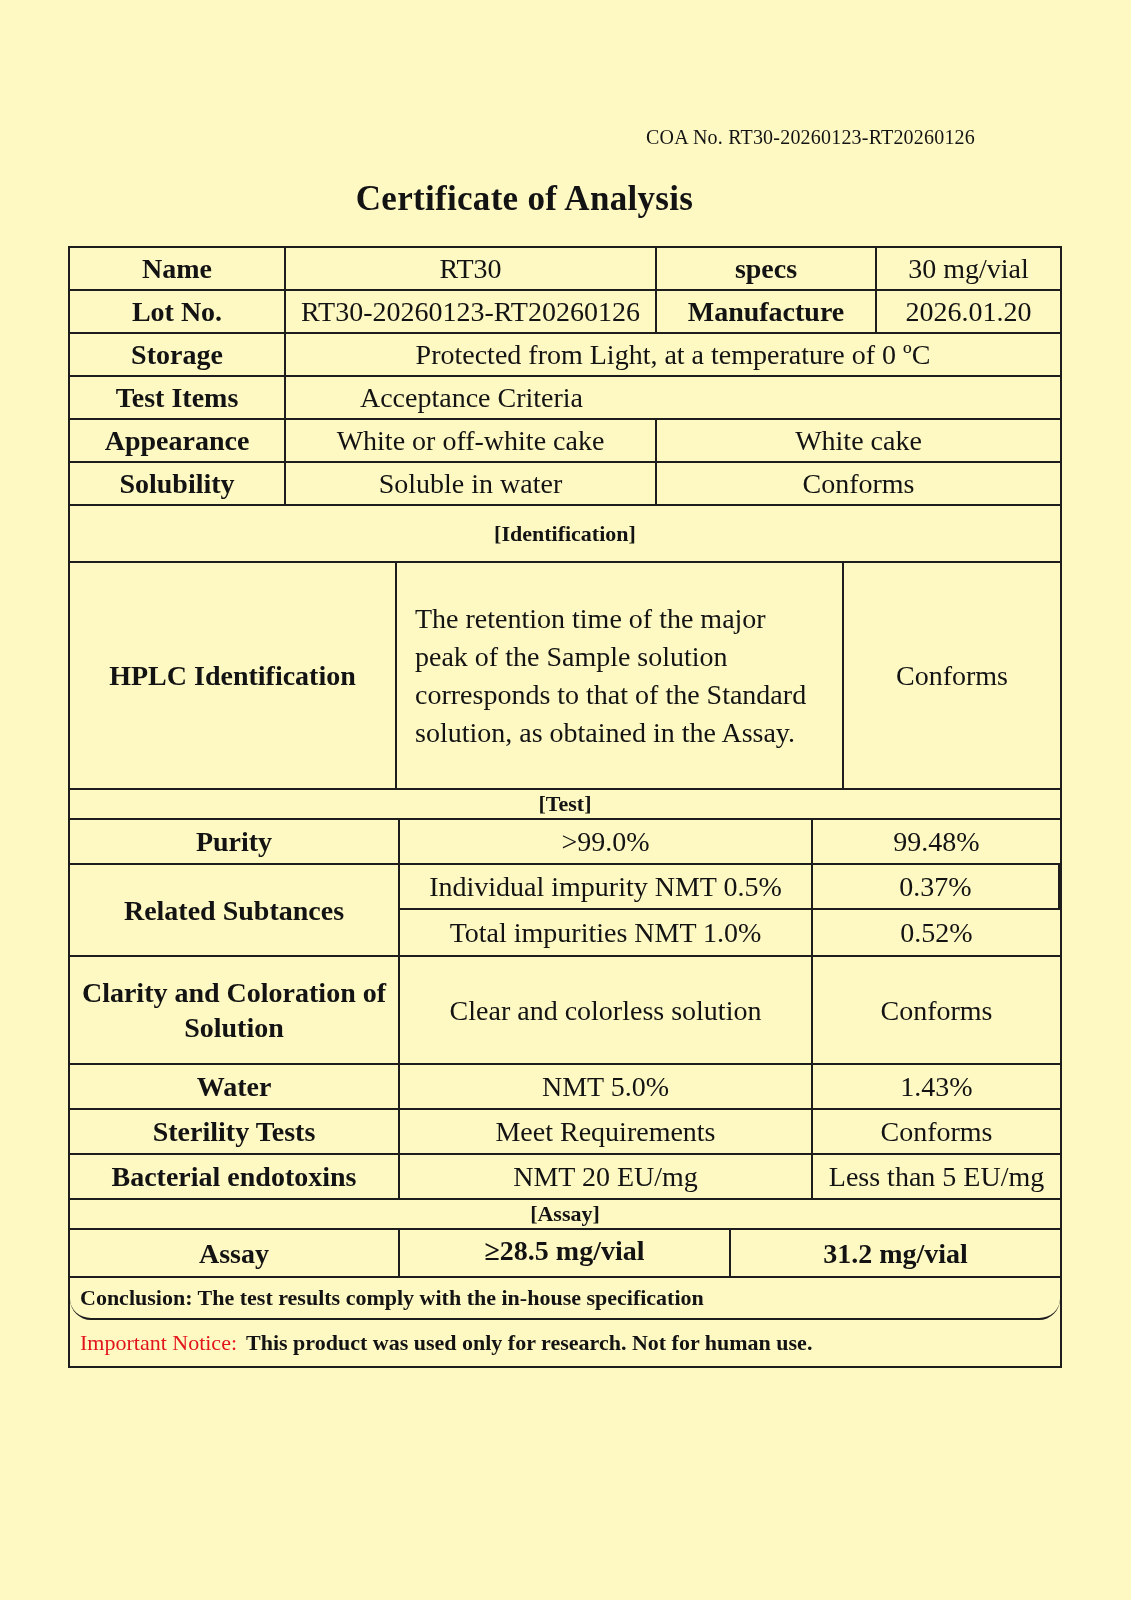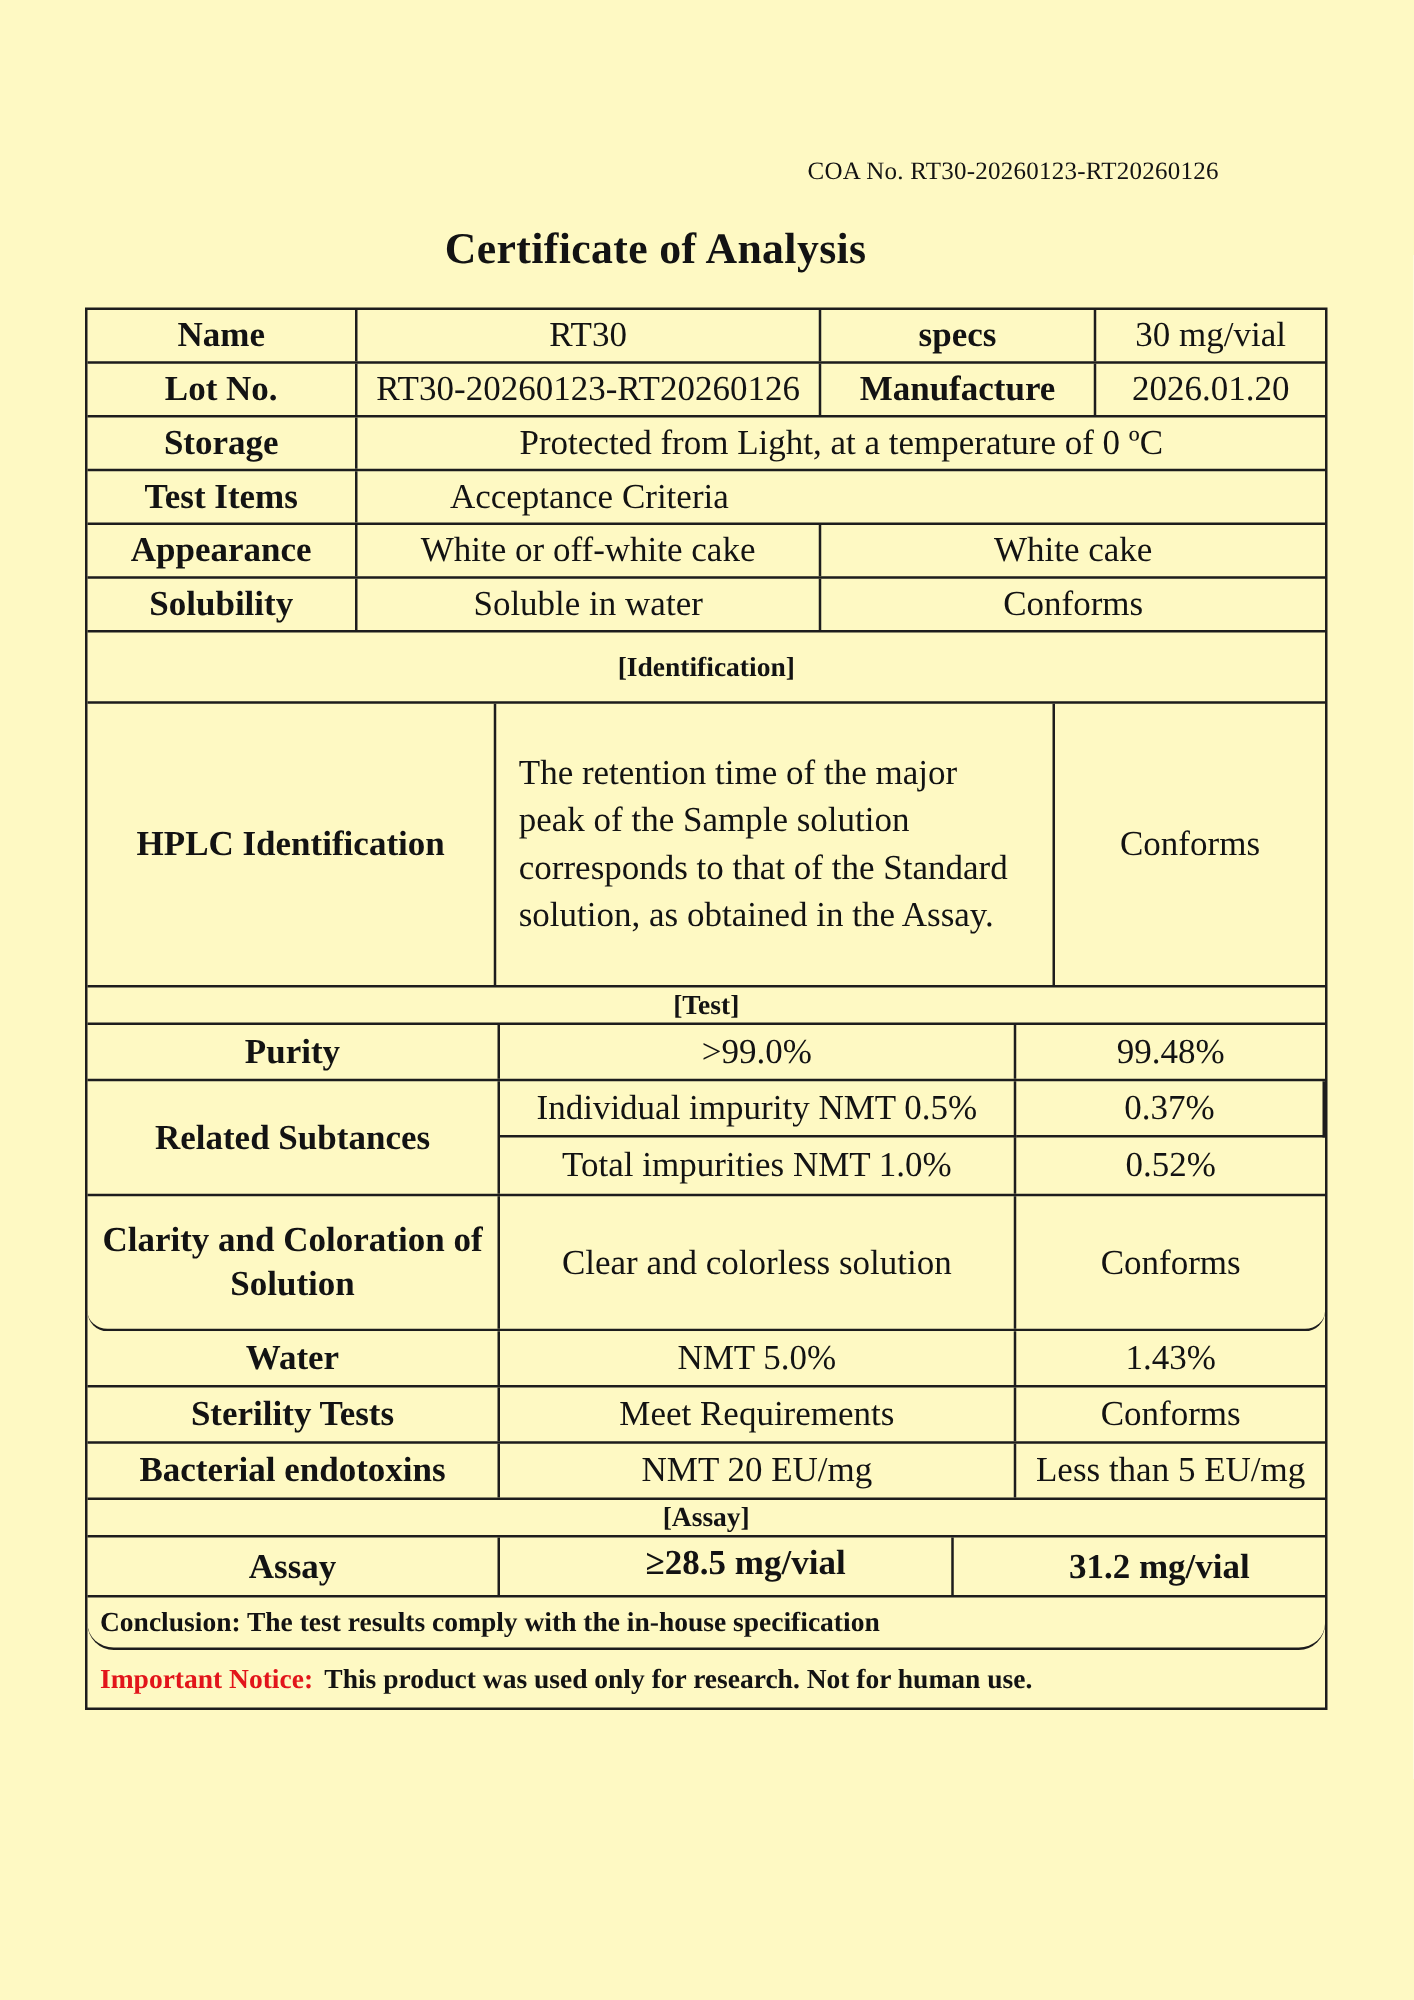--- a/index.html
+++ b/index.html
@@ -43,7 +43,7 @@
   .h-hplc{height:227px;}
   .h-test{height:45px;}
   .h-related{height:92px;}
-  .h-clarity{height:108px;border-radius:16px;}
+  .h-clarity{height:108px;}
   .h-assay{height:48px;}
   .h-conc{height:42px;border-radius:21px;}
   .h-notice{height:46px;}

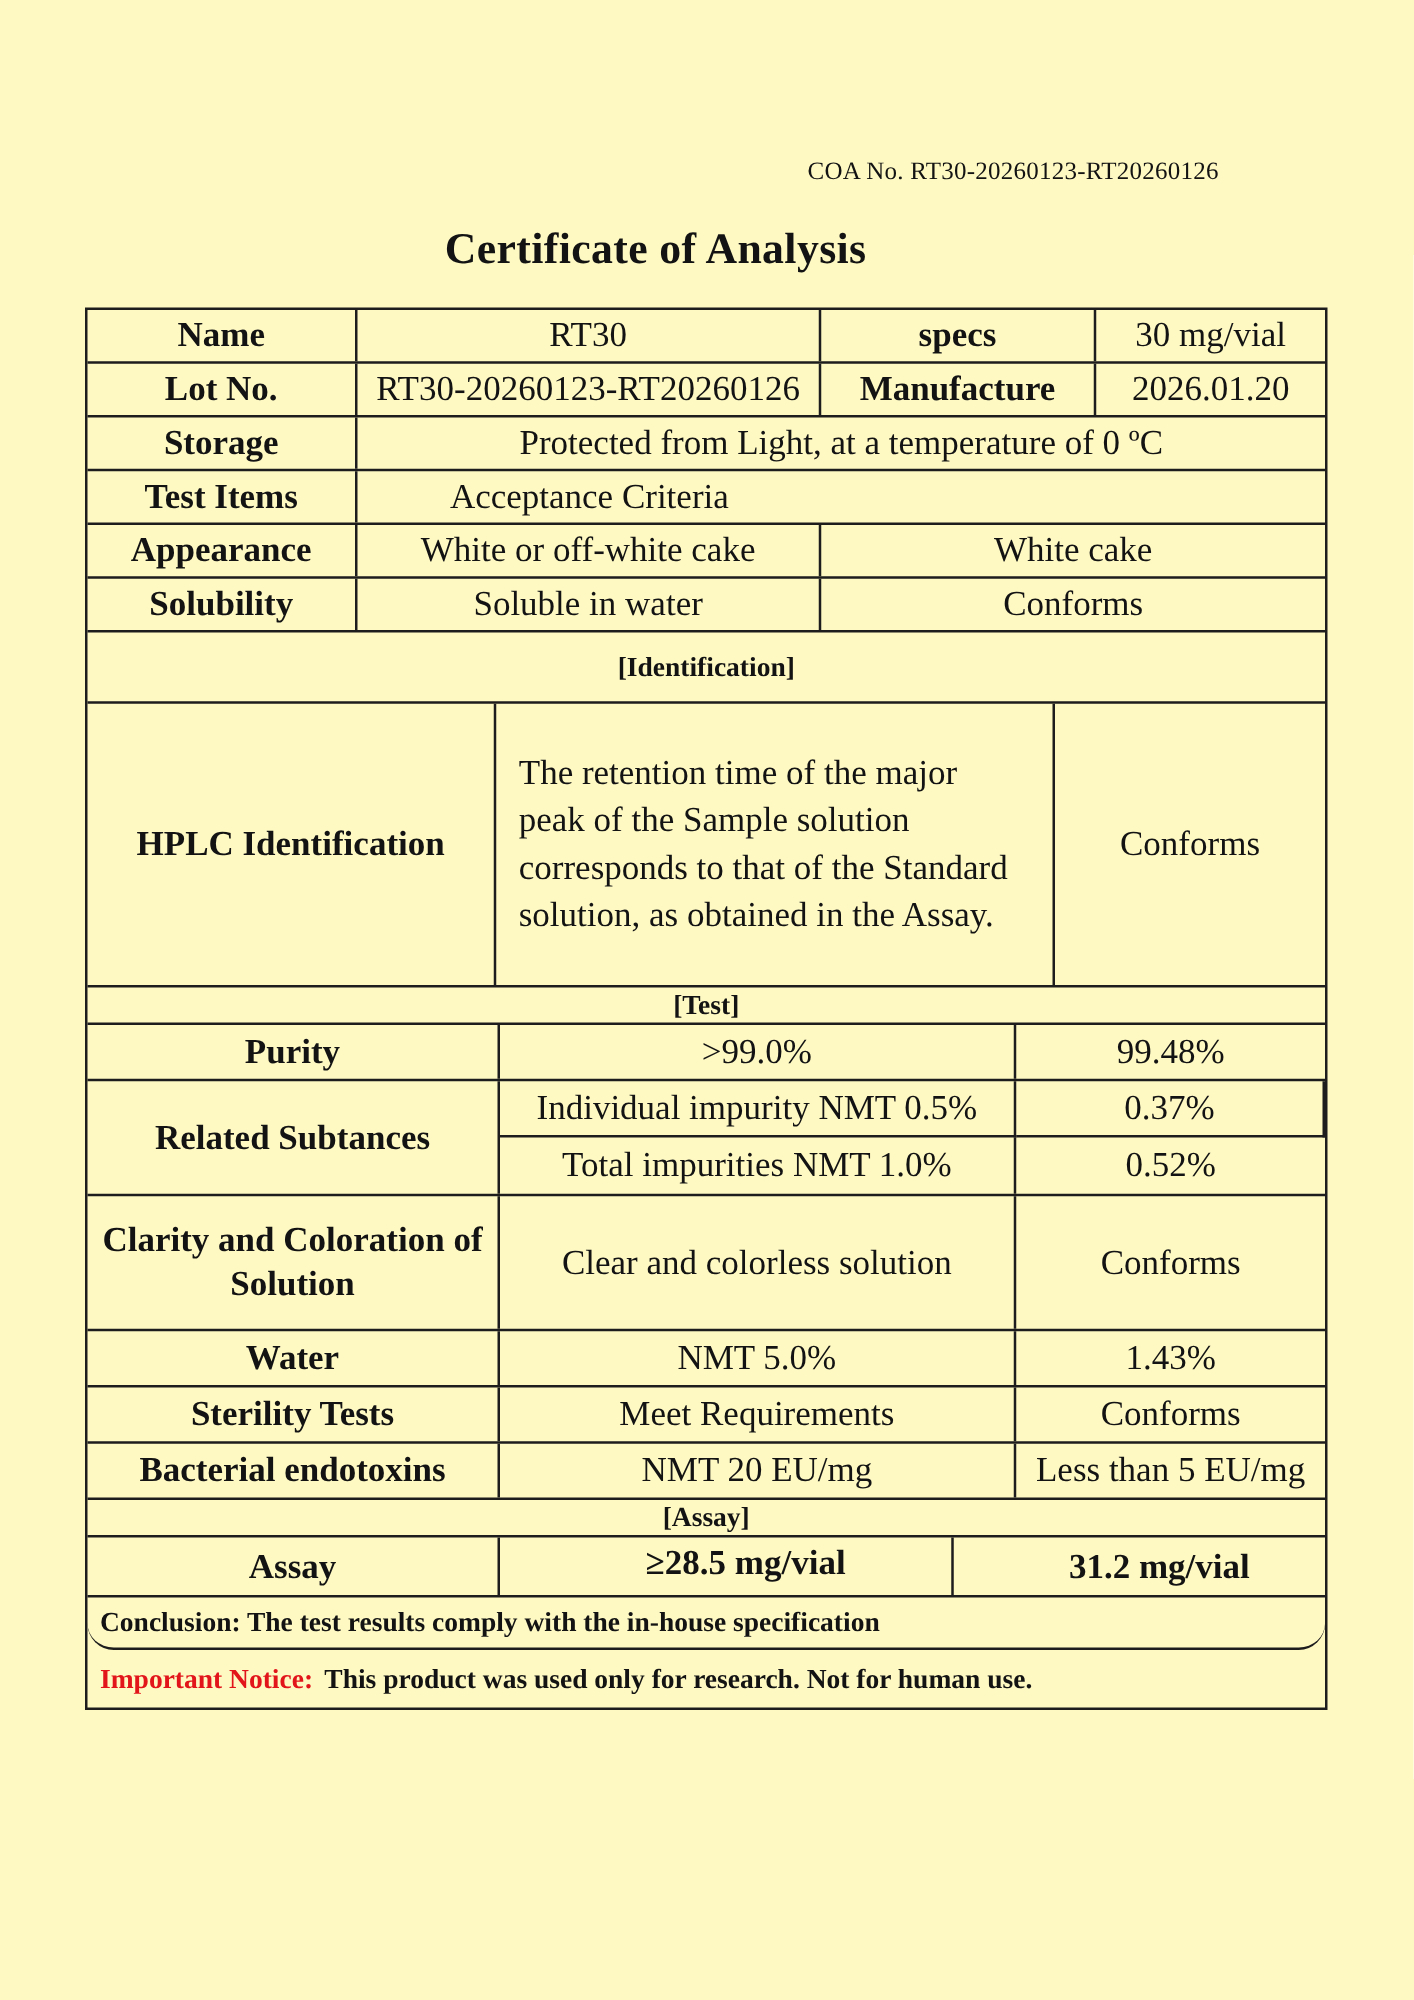--- a/index.html
+++ b/index.html
@@ -35,7 +35,7 @@
   .colsB{grid-template-columns:216px 371px 1fr;}
   .colsHplc{grid-template-columns:327px 447px 1fr;}
   .colsC{grid-template-columns:330px 413px 1fr;}
-  .colsD{grid-template-columns:330px 331px 1fr;gap:32px;}
+  .colsD{grid-template-columns:330px 331px 1fr;}
   
   .h-std{height:43px;}
   .h-section{height:57px;}

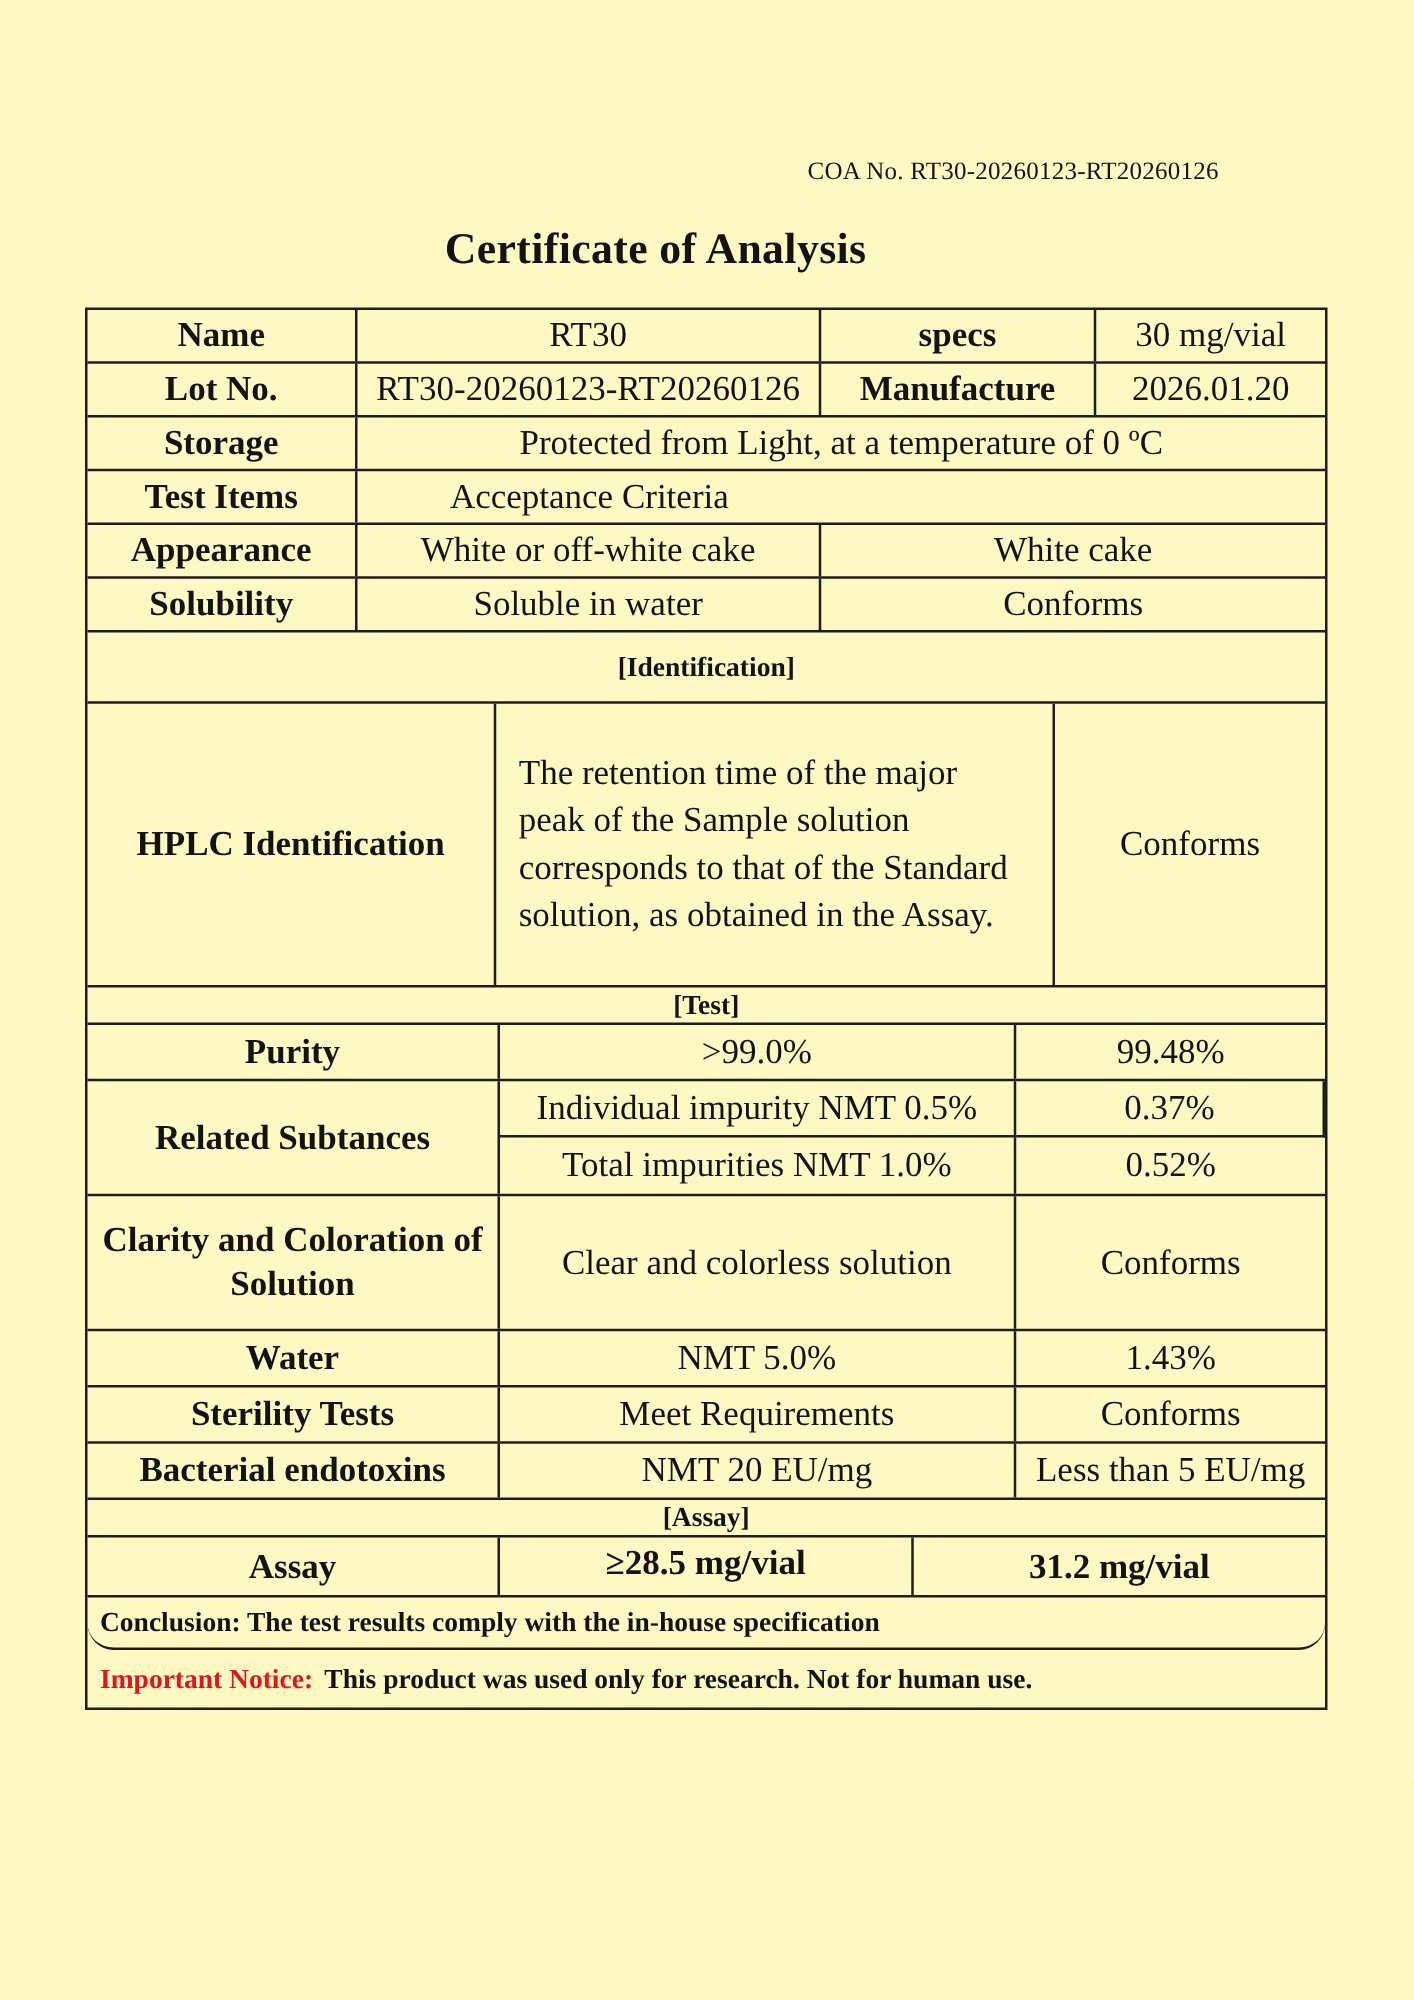--- a/index.html
+++ b/index.html
@@ -61,7 +61,7 @@
   .fullrow{display:flex;}
   .fullrow .cell{flex:1;justify-content:flex-start;text-align:left;
     padding-left:10px;font-weight:bold;font-size:22px;}
-  .notice-red{font-weight:bold;text-align:center;}
+  .notice-red{font-weight:normal;text-align:center;}
   .notice-rest{font-weight:bold;margin-left:9px;}
 </style>
 </head>

